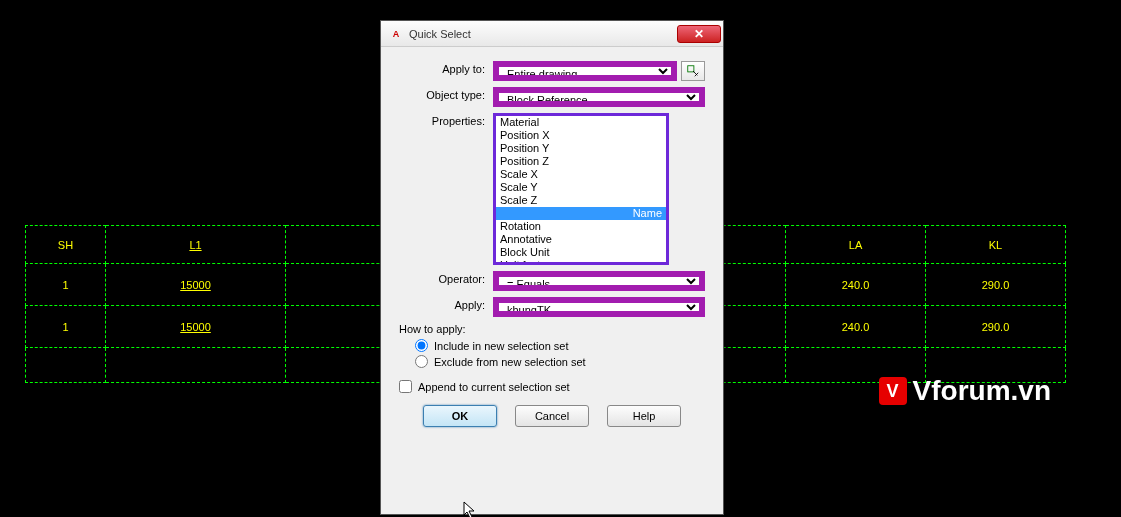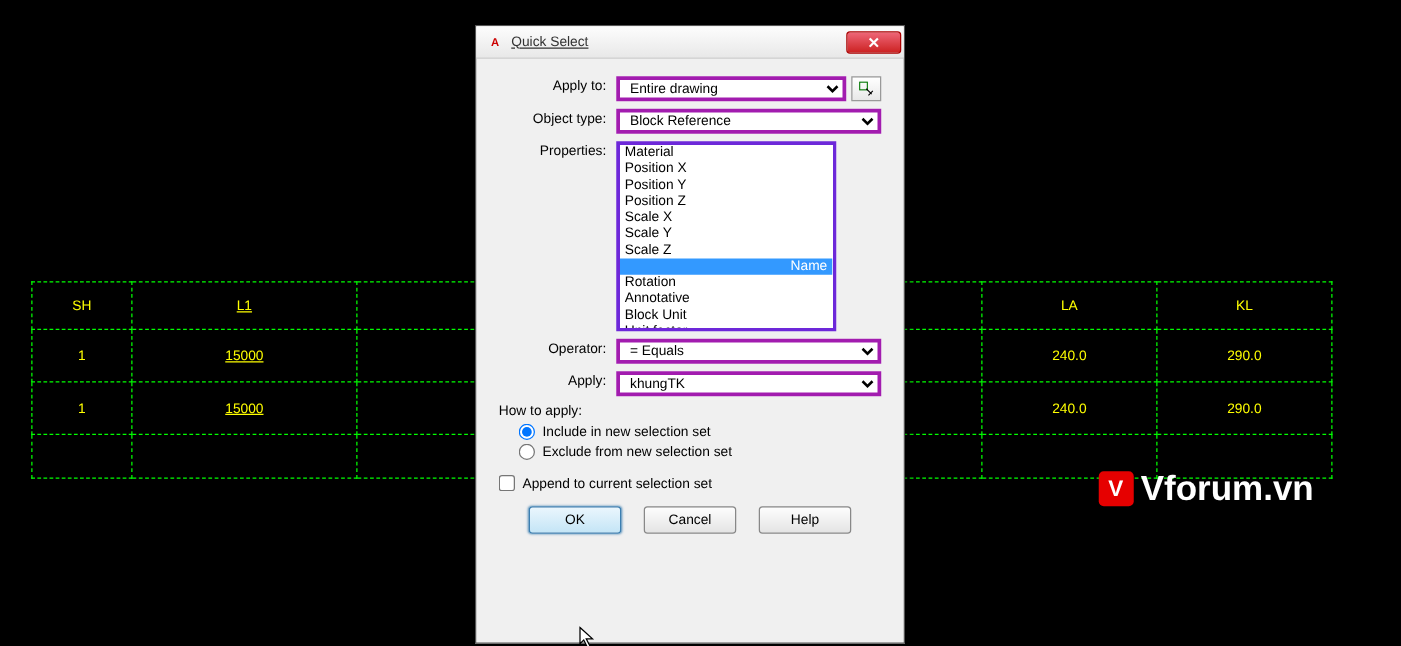--- a/index.html
+++ b/index.html
@@ -26,7 +26,7 @@
 .dialog { position: absolute; left: 380px; top: 20px; width: 344px; height: 495px; background: #f0f0f0; border: 1px solid #555; box-shadow: 2px 2px 8px rgba(0,0,0,0.5); }
 .titlebar { height: 26px; background: linear-gradient(to bottom, #fdfdfd, #e8e8e8); border-bottom: 1px solid #ccc; display: flex; align-items: center; padding: 0 2px; }
 .app-icon { width: 18px; height: 18px; margin: 0 4px; display: inline-flex; align-items: center; justify-content: center; font-size: 9px; font-weight: bold; color: #c00; }
-.titlebar-text { flex: 1; color: #333; text-decoration: underline; }
+.titlebar-text { flex: 1; color: #333; }
 .close-btn { width: 44px; height: 18px; background: linear-gradient(to bottom, #e67, #c22); border: 1px solid #a00; border-radius: 3px; color: #fff; display: flex; align-items: center; justify-content: center; font-weight: bold; font-size: 12px; cursor: pointer; }
 
 .dlg-body { padding: 14px 18px 12px; }

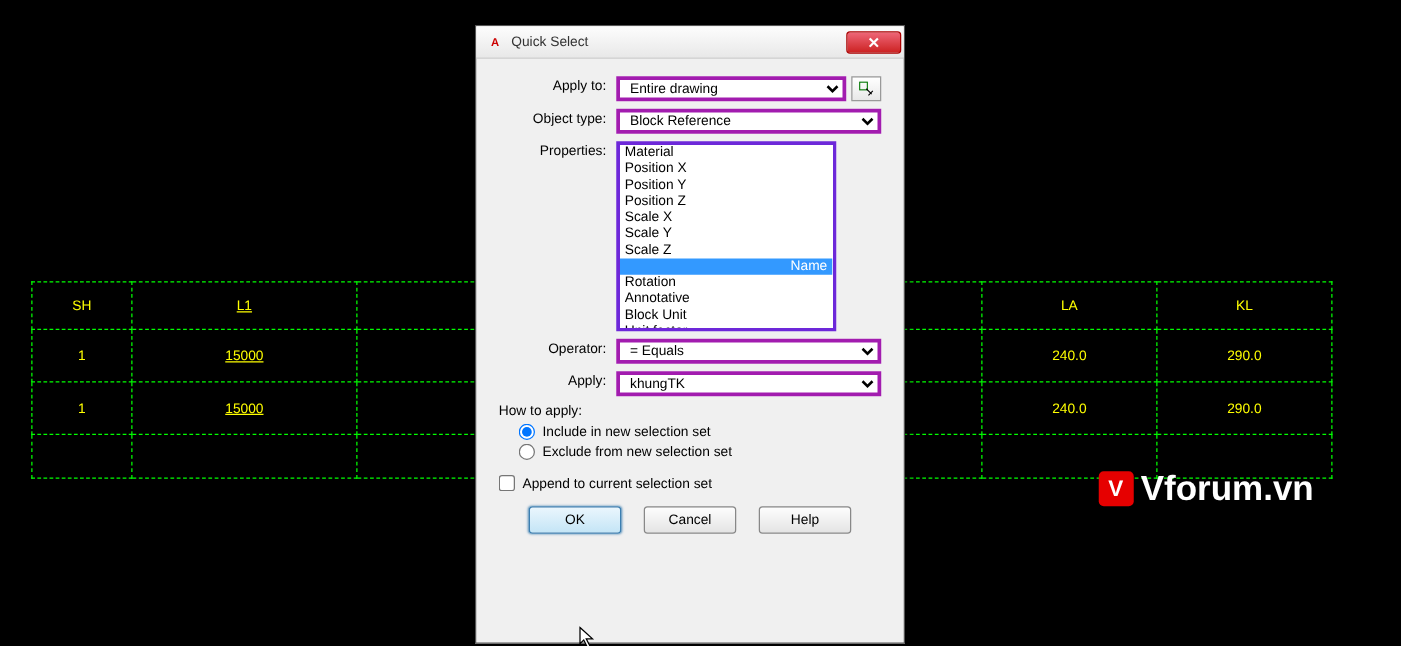--- a/index.html
+++ b/index.html
@@ -33,7 +33,7 @@
 .form-row { display: flex; align-items: flex-start; margin-bottom: 6px; }
 .form-label { width: 94px; text-align: right; padding-right: 8px; padding-top: 2px; color: #000; }
 .form-ctrl { flex: 1; display: flex; gap: 4px; }
-.combo { flex: 1; height: 20px; border: 3px solid #a21caf; background: #fff; font-size: 11px; padding: 0 4px; }
+.combo { flex: 1; height: 20px; border: 6px solid #a21caf; background: #fff; font-size: 11px; padding: 0 4px; }
 .small-btn { width: 24px; height: 20px; border: 1px solid #999; background: linear-gradient(#fff,#e8e8e8); display: flex; align-items: center; justify-content: center; cursor: pointer; }
 .small-btn svg { width: 14px; height: 14px; }
 

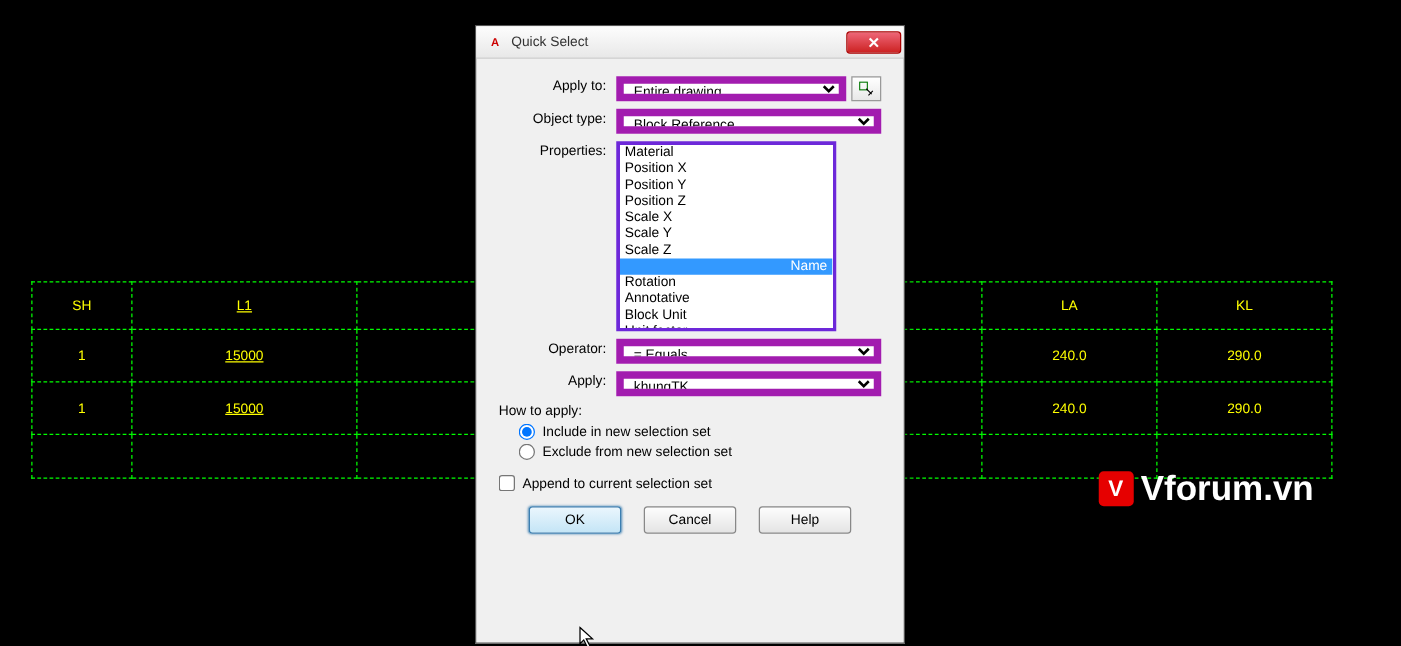--- a/index.html
+++ b/index.html
@@ -48,7 +48,7 @@
 
 .btn-row { display: flex; gap: 18px; justify-content: flex-start; margin-top: 12px; padding-left: 24px; }
 .dlg-btn { width: 74px; height: 22px; border: 1px solid #888; background: linear-gradient(#fdfdfd,#e4e4e4); border-radius: 3px; cursor: pointer; font-size: 11px; }
-.dlg-btn.primary { border: 1px solid #3c7fb1; background: linear-gradient(#eaf6fd,#c4e5f6); box-shadow: 0 0 2px #3c7fb1; }
+.dlg-btn.primary { border: 1px solid #3c7fb1; background: linear-gradient(#eaf6fd,#c4e5f6); box-shadow: 0 0 2px #3c7fb1; font-weight: bold; }
 
 .cursor-arrow { position: absolute; left: 463px; top: 501px; pointer-events: none; }
 .cursor-arrow svg { width: 16px; height: 20px; }

